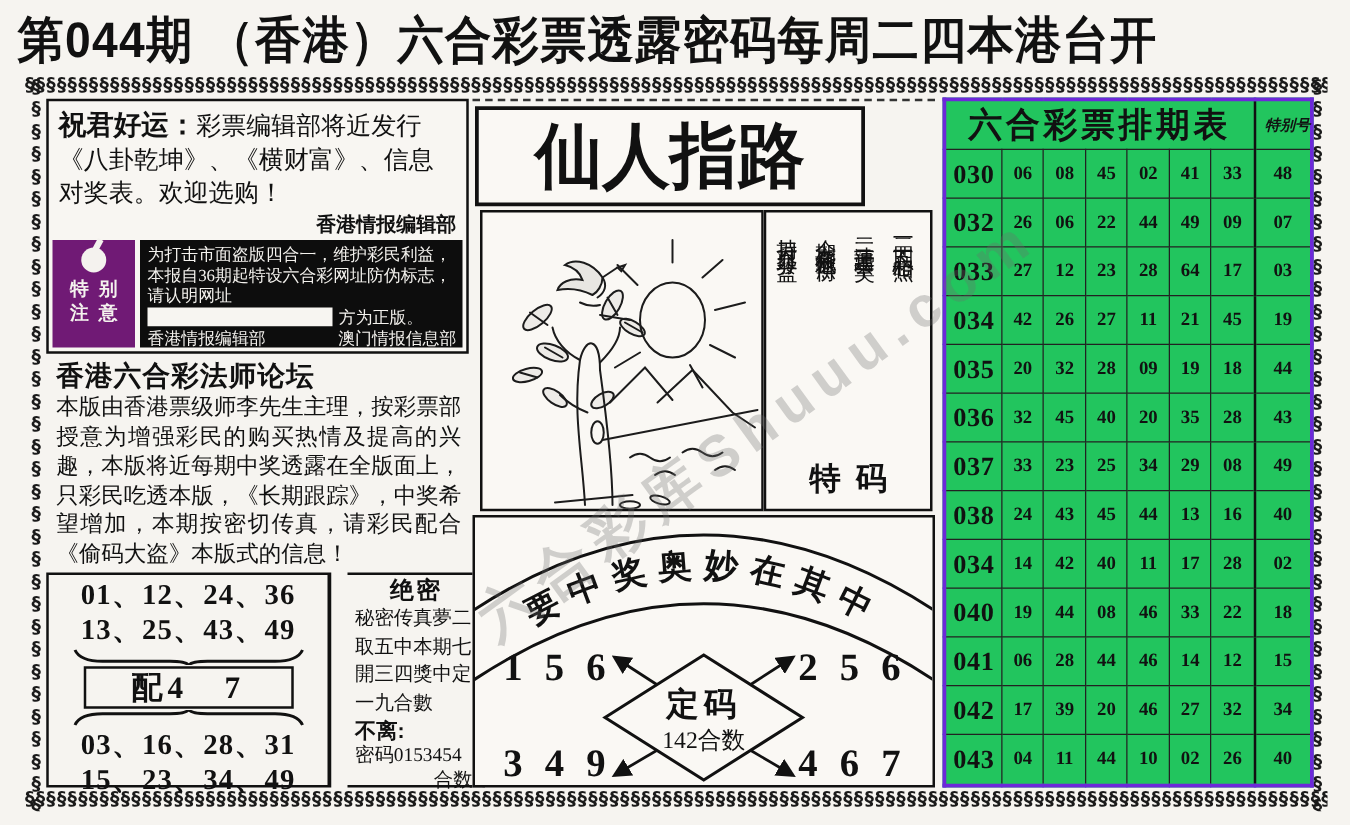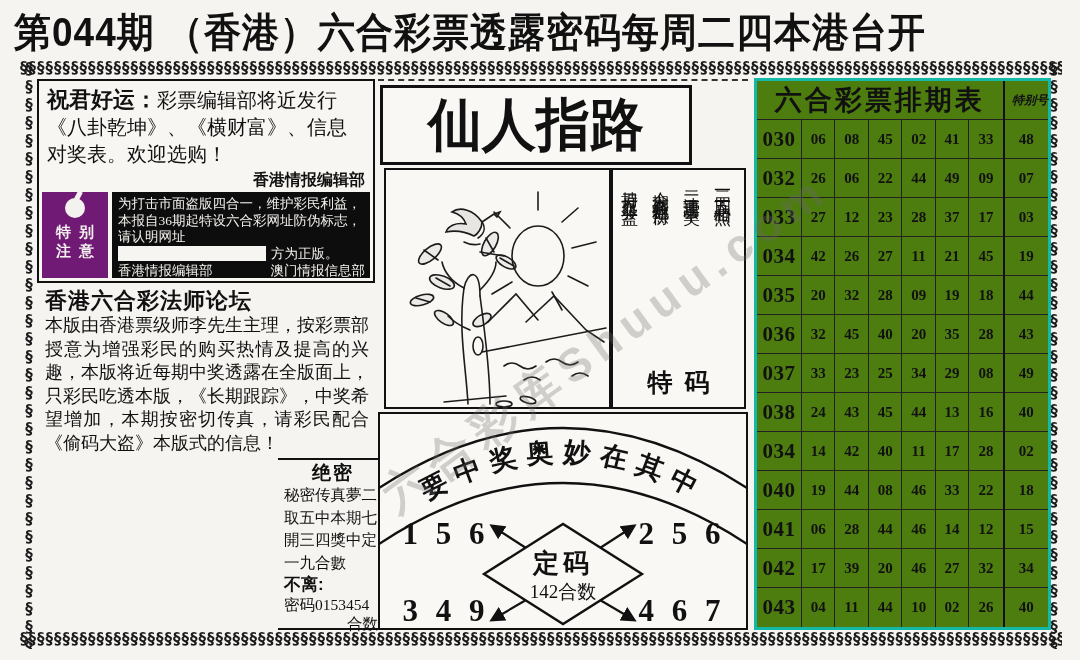--- a/index.html
+++ b/index.html
@@ -71,7 +71,7 @@
 
   
   .sched { position:absolute; left:754px; top:78px; width:297px; height:552px; }
-  table.sched-t { width:100%; height:100%; border-collapse:collapse; border:3px solid #14b8a6; background:#4d7c0f; }
+  table.sched-t { width:100%; height:100%; border-collapse:collapse; border:3px solid #6d28d9; background:#22c55e; }
   .sched-t td { border:1px solid #222; text-align:center; font-size:15px; font-weight:bold; padding:0; }
   .sched-t td.period { font-size:21px; width:46px; letter-spacing:0.5px; }
   .sched-t td.special { border-left:2px solid #111; width:46px; }

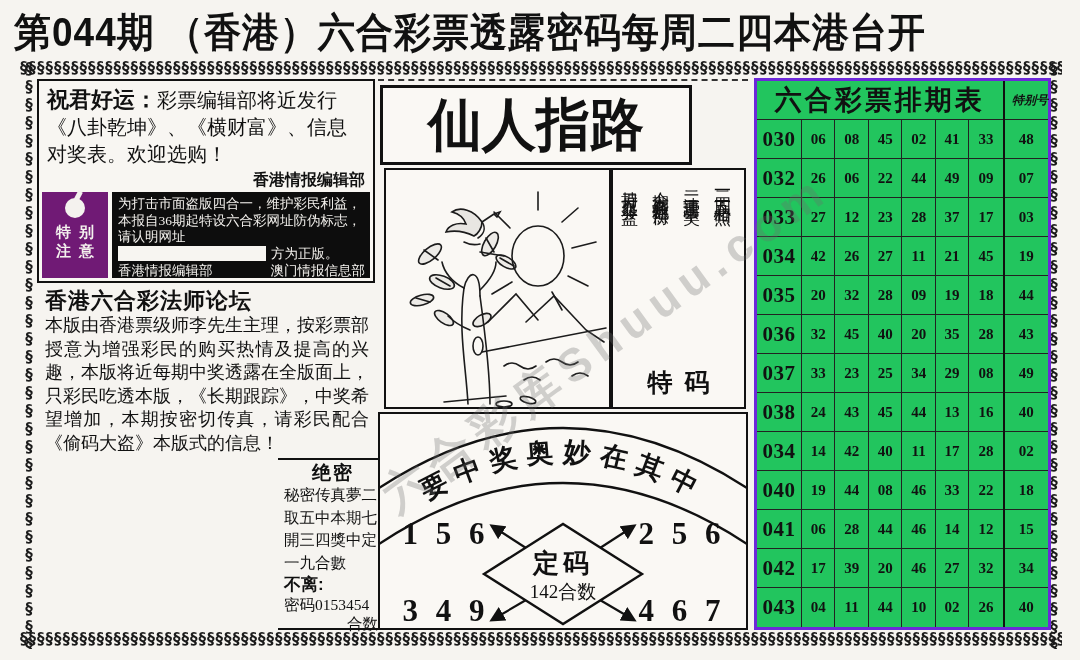--- a/index.html
+++ b/index.html
@@ -257,7 +257,7 @@
             <td>12</td>
             <td>23</td>
             <td>28</td>
-            <td>37</td>
+            <td>64</td>
             <td>17</td>
             <td class="special">03</td>
           </tr>

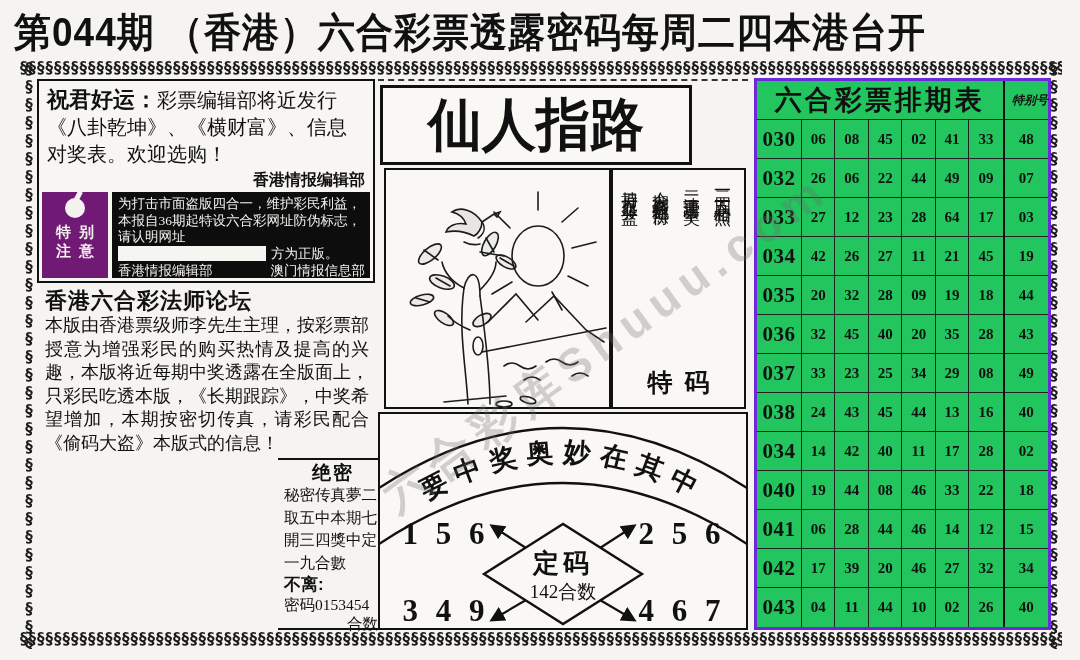--- a/index.html
+++ b/index.html
@@ -125,6 +125,19 @@
     <p>本版由香港票级师李先生主理，按彩票部授意为增强彩民的购买热情及提高的兴趣，本版将近每期中奖透露在全版面上，只彩民吃透本版，《长期跟踪》，中奖希望增加，本期按密切传真，请彩民配合《偷码大盗》本版式的信息！</p>
   </div>
 
+  <div class="numbox">
+    <div class="numline">01、12、24、36</div>
+    <div class="numline">13、25、43、49</div>
+    <svg class="brace" width="190" height="14" viewBox="0 0 190 14">
+      <path d="M4,2 Q8,11 26,11 L80,11 Q92,11 95,14 Q98,11 110,11 L164,11 Q182,11 186,2" fill="none" stroke="#111" stroke-width="2.4"></path>
+    </svg>
+    <div class="pairbox">配4　7</div>
+    <svg class="brace" width="190" height="14" viewBox="0 0 190 14">
+      <path d="M4,12 Q8,3 26,3 L80,3 Q92,3 95,0 Q98,3 110,3 L164,3 Q182,3 186,12" fill="none" stroke="#111" stroke-width="2.4"></path>
+    </svg>
+    <div class="numline">03、16、28、31</div>
+    <div class="numline">15、23、34、49</div>
+  </div>
 
   <div class="secret">
     <div class="s-title">绝密</div>

